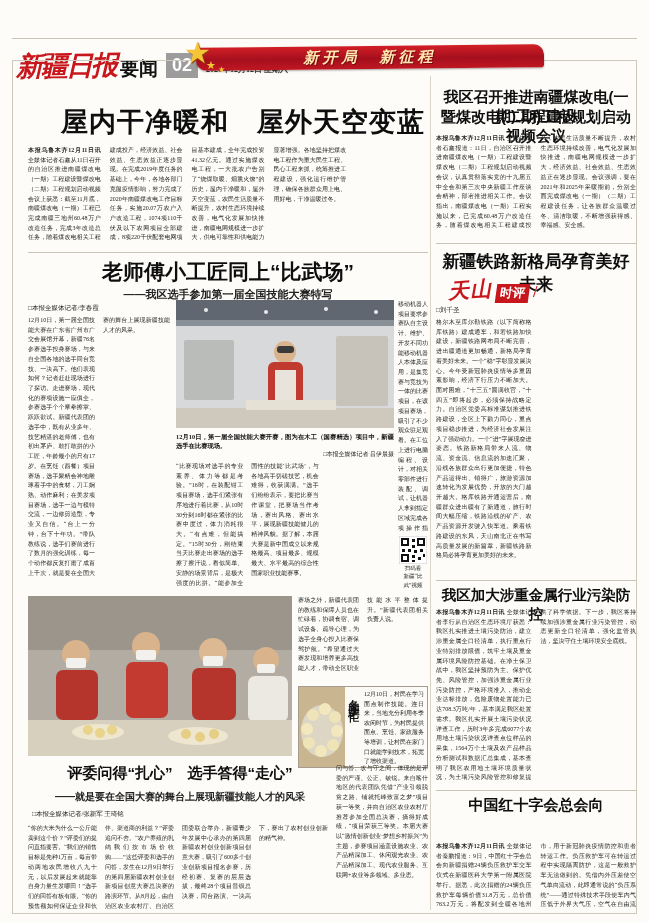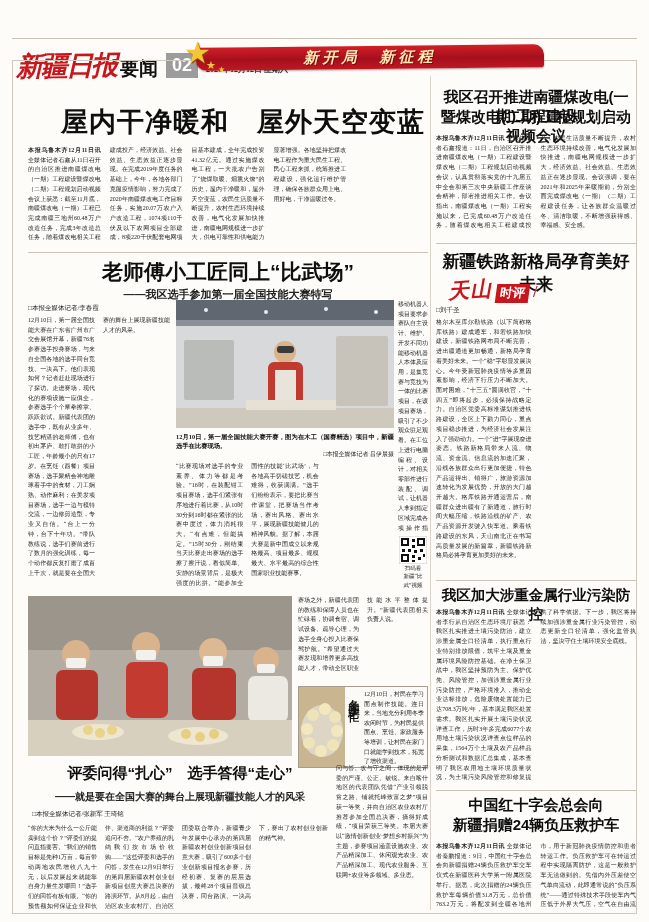--- a/index.html
+++ b/index.html
@@ -226,7 +226,6 @@
   <div class="abs hairline" style="left:436px;top:790px;width:200px;height:1px;"></div>
 
   <div class="abs h-sans" style="left:436px;top:796px;width:200px;font-size:15px;font-family:Liberation Serif, serif;">中国红十字会总会向</div>
-  <div class="abs h-sans" style="left:436px;top:816px;width:200px;font-size:15px;">新疆捐赠24辆负压救护车</div>
   <div class="abs bodytxt" style="left:436px;top:842px;width:200px;height:72px;column-count:2;column-gap:9px;">
     <b>本报乌鲁木齐12月11日讯</b><span> 全媒体记者秦鹏报道：9日，中国红十字会总会向新疆捐赠24辆负压救护车交车仪式在新疆医科大学第一附属医院举行。据悉，此次捐赠的24辆负压救护车每辆价值31.8万元，总价值763.2万元，将配发到全疆各地州市，用于新冠肺炎疫情防控和患者转运工作。负压救护车可在转运过程中实现隔离防护，这是一般救护车无法做到的。凭借内外压差使空气单向流动，此即通常说的“负压系统”——通过特殊技术手段使车内气压低于外界大气压，空气在自由流动时只能由车外流向车内，不断向车内输送新鲜空气，车内空气经无害化处理后排出，最大限度减少交叉感染风险。</span>
   </div>

